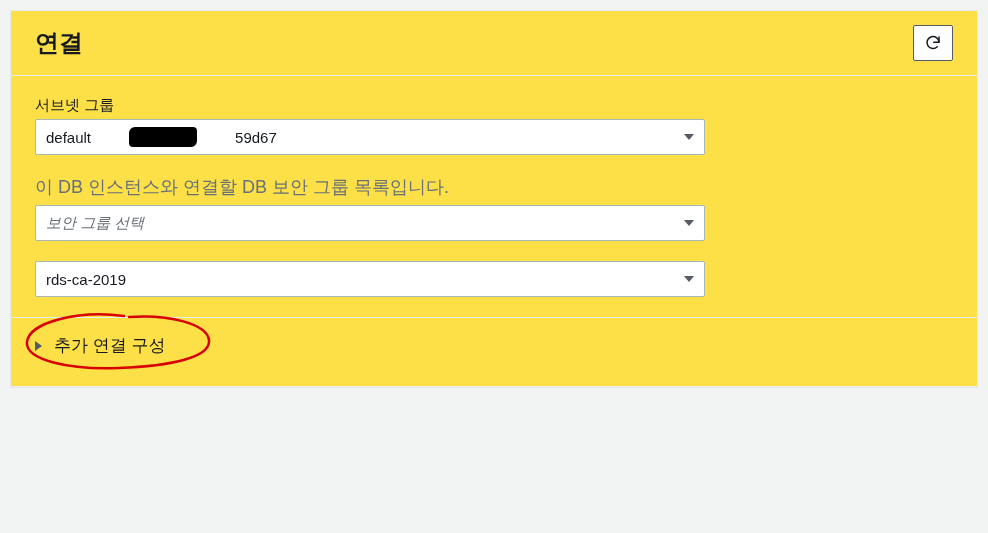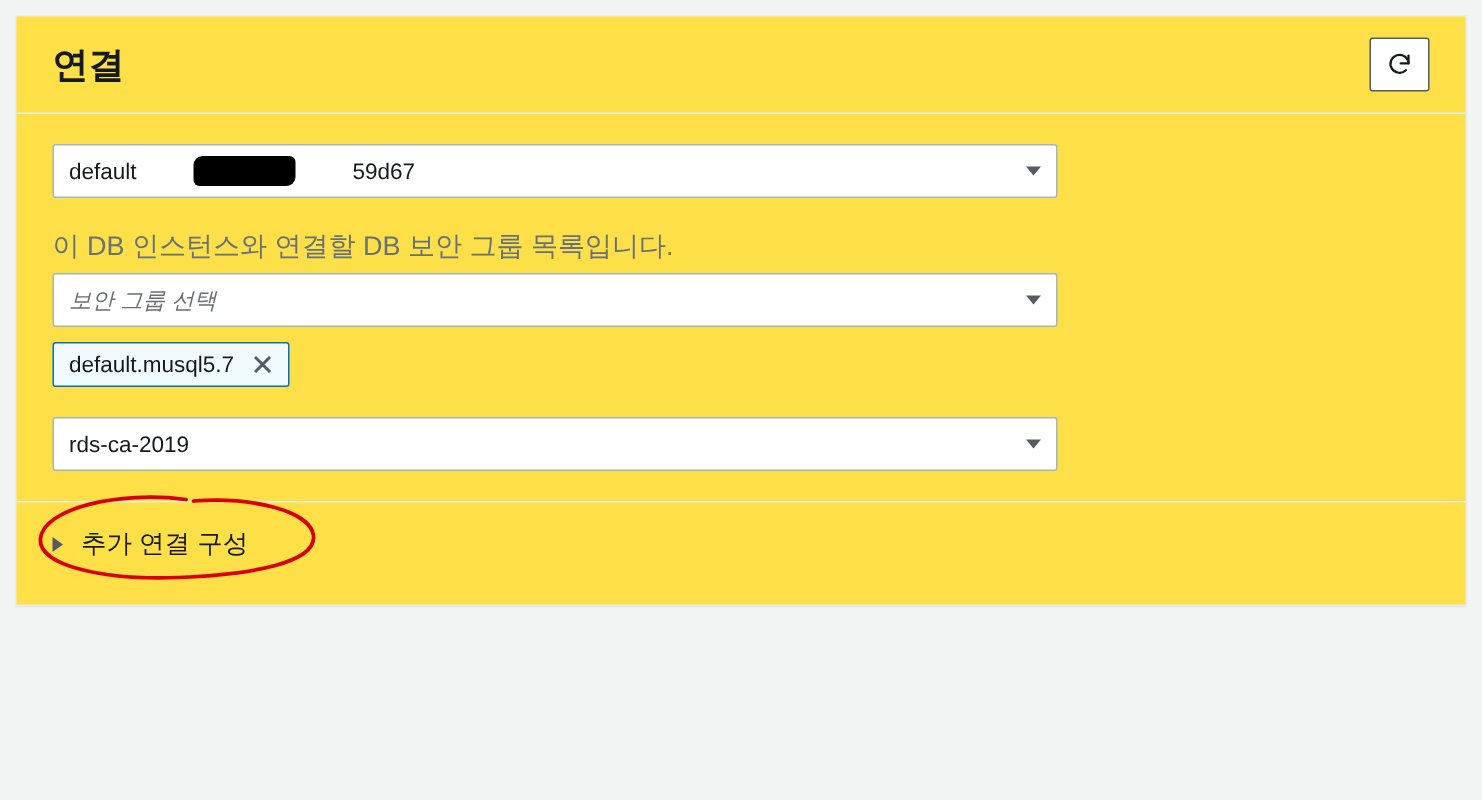--- a/index.html
+++ b/index.html
@@ -186,6 +186,7 @@
   <div class="panel-body">
 
     <div class="form-group">
+      <label class="form-label">서브넷 그룹</label>
       <div class="select-wrapper">
         <div class="select-control">
           <span>default</span>

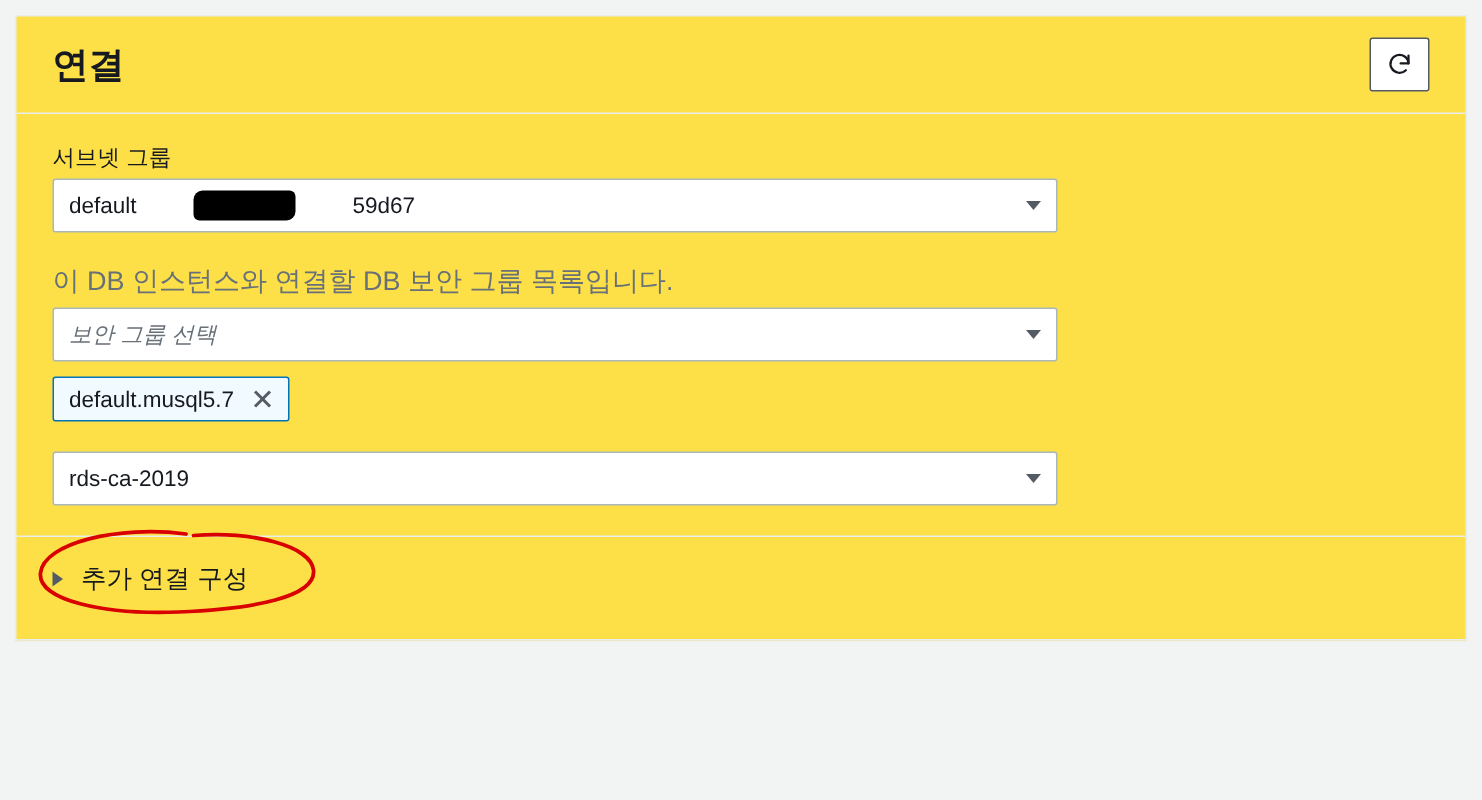--- a/index.html
+++ b/index.html
@@ -205,15 +205,6 @@
           <span class="select-caret"></span>
         </div>
       </div>
-      <div class="token">
-        <span>default.musql5.7</span>
-        <span class="token-remove">
-          <svg viewBox="0 0 12 12">
-            <line x1="1" y1="1" x2="11" y2="11"></line>
-            <line x1="11" y1="1" x2="1" y2="11"></line>
-          </svg>
-        </span>
-      </div>
     </div>
 
     <div class="form-group">

